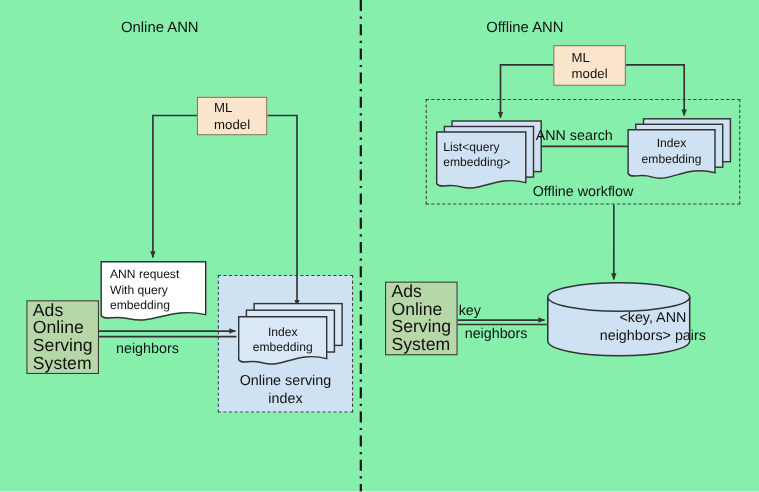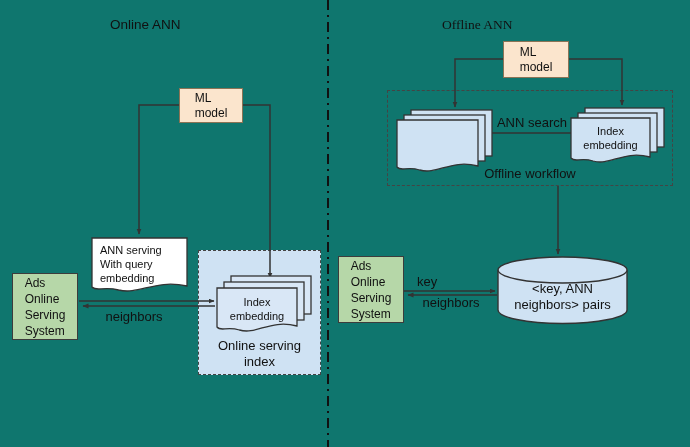--- a/index.html
+++ b/index.html
@@ -4,7 +4,7 @@
 <style>
   html,body{margin:0;padding:0;background:#ffffff;}
   .canvas{
-    position:relative;width:690px;height:447px;background:#0f766e;
+    position:relative;width:690px;height:447px;background:#86efac;
     font-family:"Liberation Sans", sans-serif;color:#111;overflow:hidden;
   }
   .abs{position:absolute;}

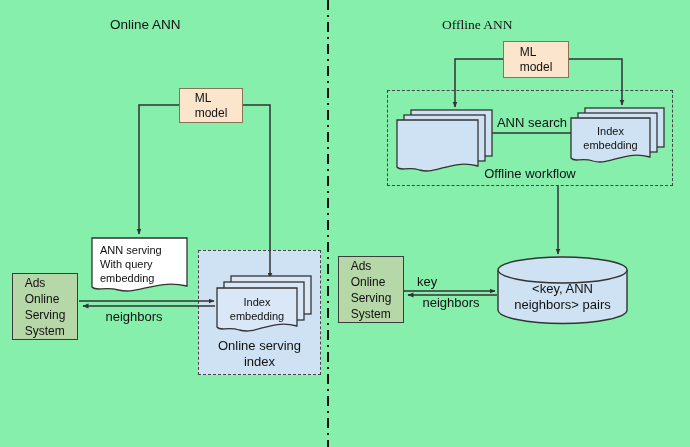--- a/index.html
+++ b/index.html
@@ -83,7 +83,7 @@
   </svg>
 
   <div class="abs title layer-text" style="left:110px;top:17px;">Online ANN</div>
-  <div class="abs title layer-text" style="left:442px;top:17px;font-family:Liberation Serif, serif;">Offline ANN</div>
+  <div class="abs title layer-text" style="left:442px;top:17px;">Offline ANN</div>
 
   <div class="abs node ml-box pre layer-text" style="left:179px;top:88px;width:64px;height:35px;">ML
 model</div>

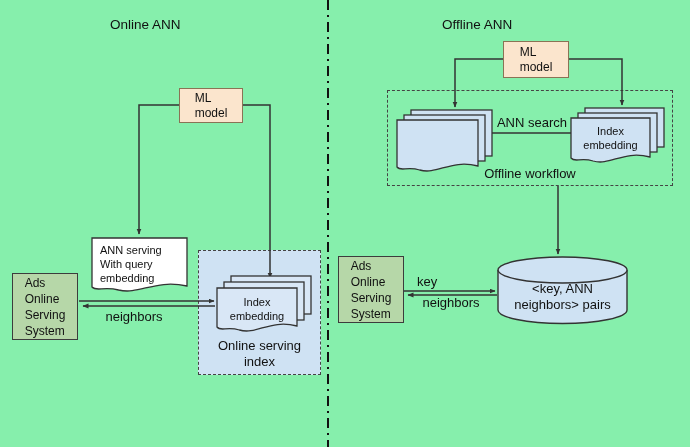--- a/index.html
+++ b/index.html
@@ -106,7 +106,7 @@
   <div class="abs edge-label layer-text" style="left:94px;top:309px;width:80px;text-align:center;">neighbors</div>
   <div class="abs edge-label layer-text" style="left:417px;top:274px;width:60px;text-align:left;">key</div>
   <div class="abs edge-label layer-text" style="left:411px;top:295px;width:80px;text-align:center;">neighbors</div>
-  <div class="abs edge-label layer-text" style="left:487px;top:115px;width:80px;text-align:right;">ANN search</div>
+  <div class="abs edge-label layer-text" style="left:487px;top:115px;width:80px;text-align:left;">ANN search</div>
 
   <div class="abs doc-text pre layer-text" style="left:217px;top:295px;width:80px;text-align:center;">Index
 embedding</div>

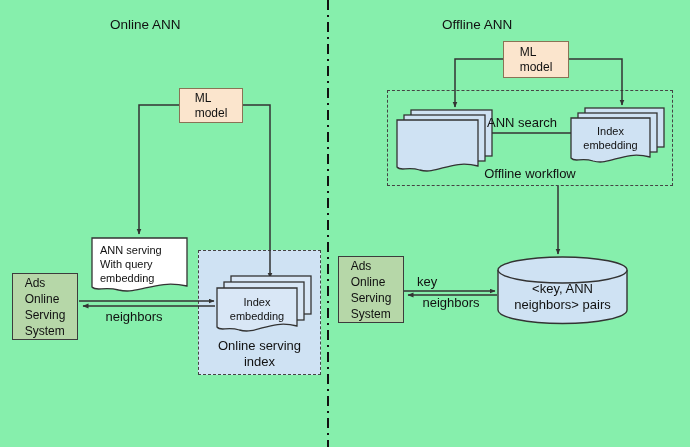--- a/index.html
+++ b/index.html
@@ -110,6 +110,8 @@
 
   <div class="abs doc-text pre layer-text" style="left:217px;top:295px;width:80px;text-align:center;">Index
 embedding</div>
+  <div class="abs doc-text pre layer-text" style="left:403px;top:127px;width:74px;">List&lt;query
+embedding&gt;</div>
   <div class="abs doc-text pre layer-text" style="left:571px;top:124px;width:79px;text-align:center;">Index
 embedding</div>
 

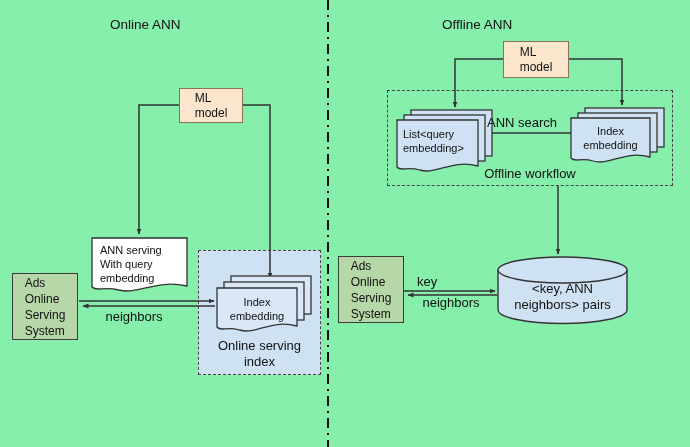--- a/index.html
+++ b/index.html
@@ -90,7 +90,7 @@
   <div class="abs node ml-box pre layer-text" style="left:503px;top:41px;width:66px;height:37px;">ML
 model</div>
 
-  <div class="abs doc-text pre layer-text" style="left:100px;top:243px;width:84px;">ANN serving
+  <div class="abs doc-text pre layer-text" style="left:100px;top:243px;width:84px;">ANN request
 With query
 embedding</div>
 

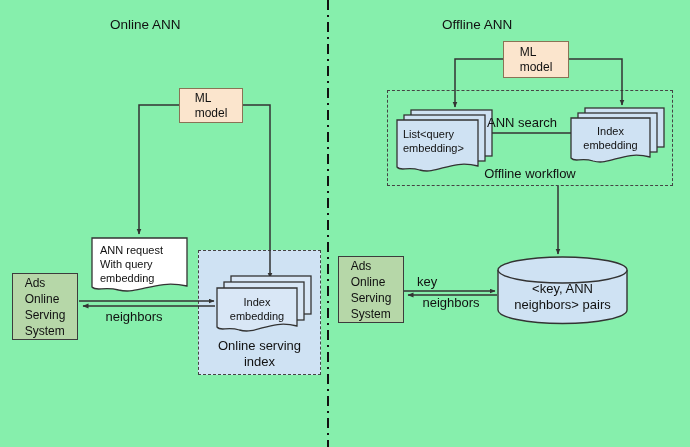--- a/index.html
+++ b/index.html
@@ -18,7 +18,7 @@
     background:#fbe5cd;border:1.4px solid #8a7355;font-size:12px;line-height:15px;
   }
   .green-box{
-    background:#b6d7a8;border:1.4px solid #3c3c3c;font-size:12px;line-height:16px;
+    background:#b6d7a8;border:1.4px solid #3c3c3c;font-size:16px;line-height:16px;margin-left:12px;
   }
   .blue-container{
     box-sizing:border-box;background:#cfe2f3;border:1.6px dashed #444;

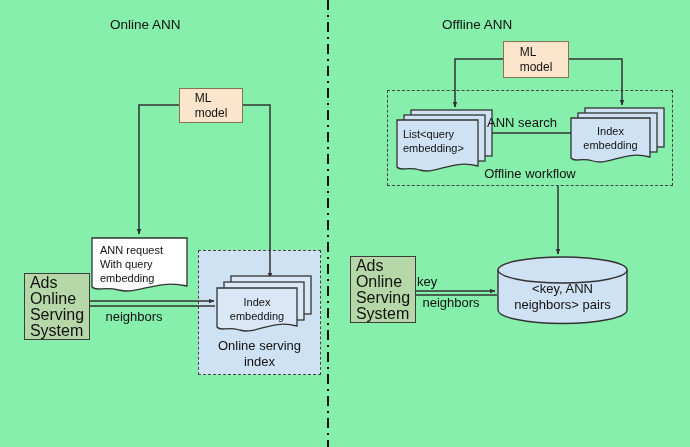--- a/index.html
+++ b/index.html
@@ -119,7 +119,7 @@
   <div class="abs container-label pre layer-text" style="left:198px;top:338px;width:123px;">Online serving
 index</div>
 
-  <div class="abs container-label pre layer-text" style="left:498px;top:281px;width:129px;">&lt;key, ANN
+  <div class="abs container-label pre layer-text" style="left:498px;top:281px;width:129px;padding-left:31px;">&lt;key, ANN
 neighbors&gt; pairs</div>
 
 </div>

